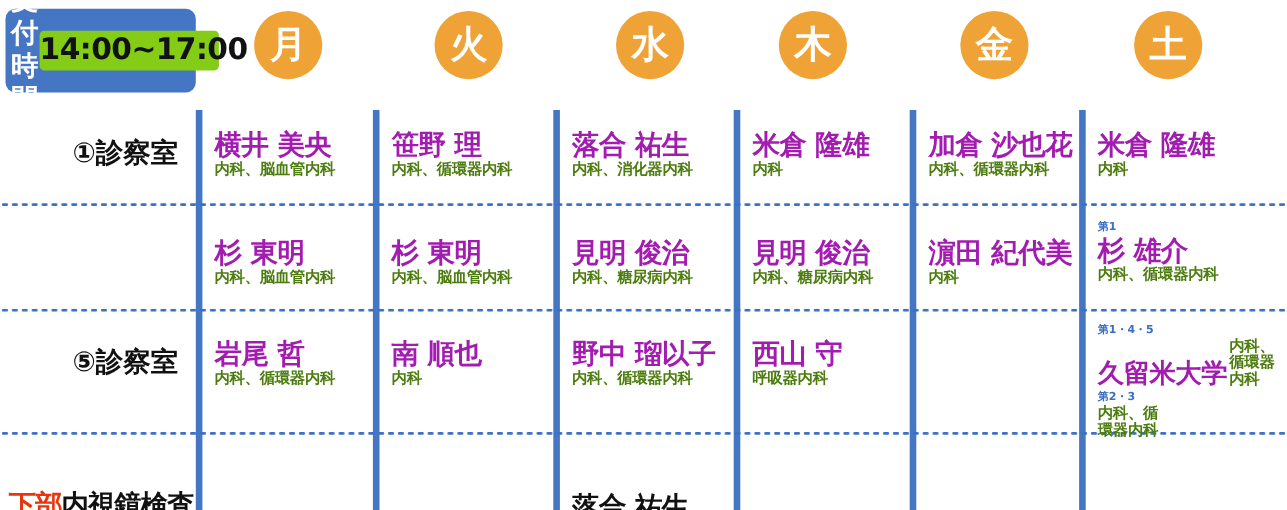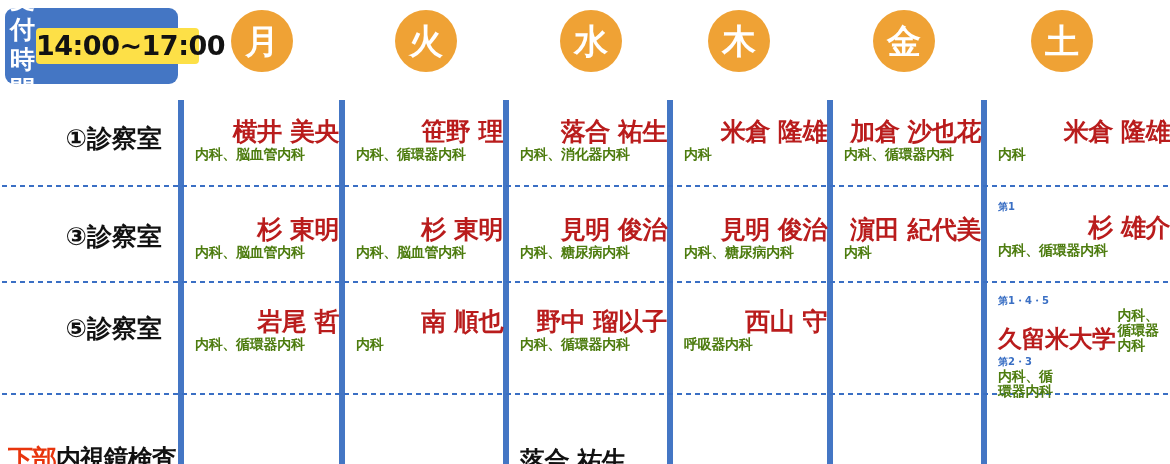--- a/index.html
+++ b/index.html
@@ -26,7 +26,7 @@
     letter-spacing:1px;
   }
   .time-badge-value{
-    margin-top:2px;width:163px;height:36px;background:#fde047;
+    margin-top:2px;width:163px;height:36px;background:#84cc16;
     border-radius:4px;color:#121212;font-size:27px;font-weight:700;
     line-height:36px;text-align:center;letter-spacing:-0.5px;
   }

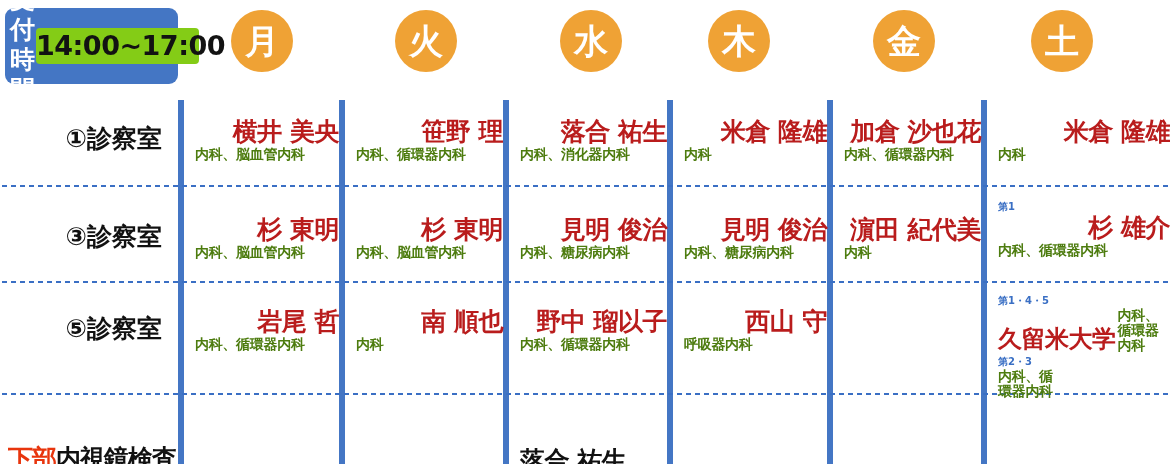--- a/index.html
+++ b/index.html
@@ -58,8 +58,8 @@
 
   .cell{position:absolute;box-sizing:border-box;padding-left:11px;}
   .docname{
-    color:#b91c1c;font-size:25px;font-weight:700;line-height:28px;
-    white-space:nowrap;letter-spacing:-0.5px;text-align:right;
+    color:#a21caf;font-size:25px;font-weight:700;line-height:28px;
+    white-space:nowrap;letter-spacing:-0.5px;
   }
   .docspec{
     color:#4d7c0f;font-size:14px;font-weight:700;line-height:17px;

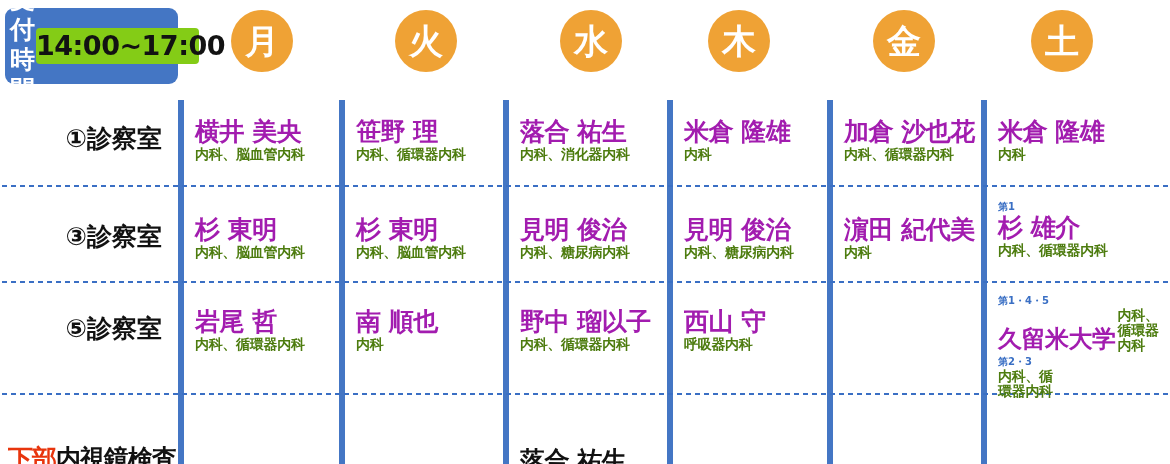--- a/index.html
+++ b/index.html
@@ -120,7 +120,6 @@
     <div class="hdot" style="top:292px"></div>
 
     <div class="rowlabel" style="top:22px">①診察室</div>
-    <div class="rowlabel" style="top:120px">③診察室</div>
     <div class="rowlabel" style="top:212px">⑤診察室</div>
 
     <div class="cell" style="left:184px;top:18px;width:155px">

